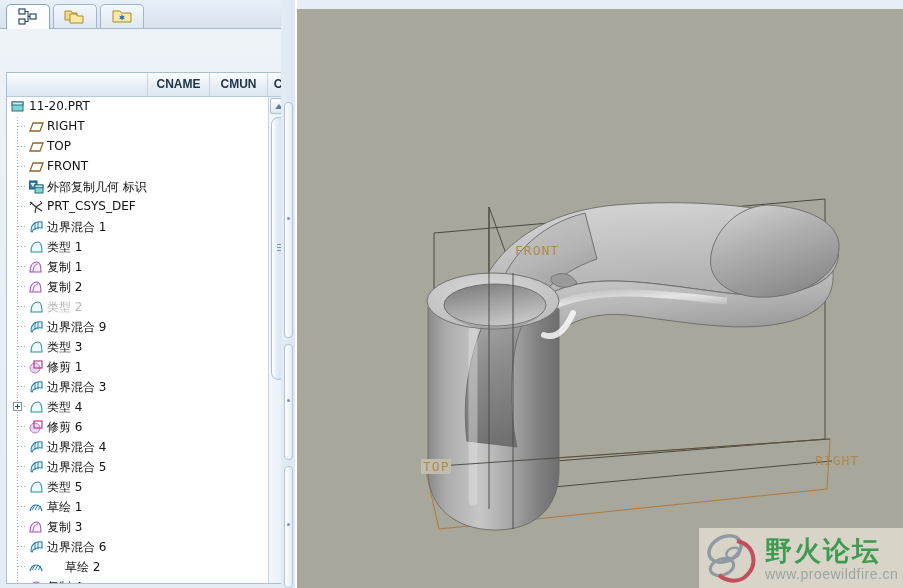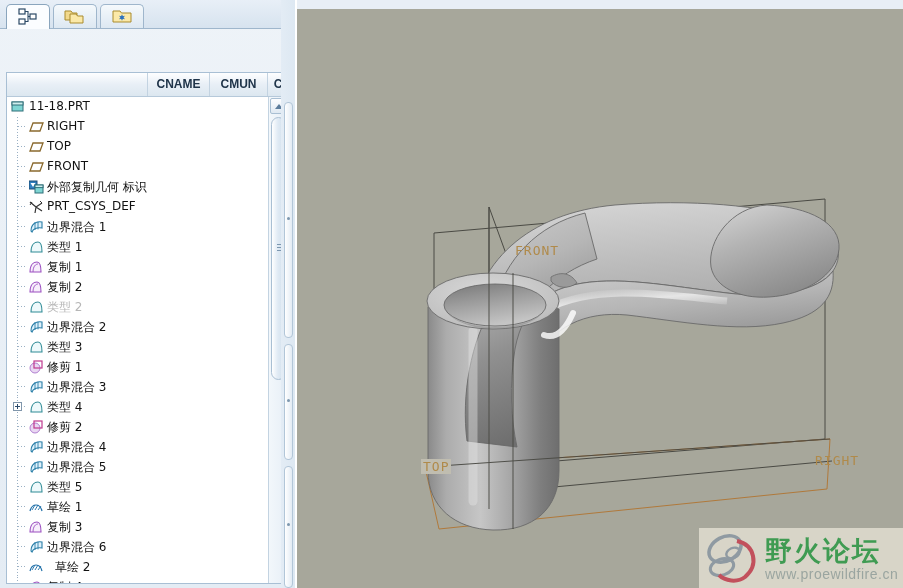--- a/index.html
+++ b/index.html
@@ -367,7 +367,7 @@
                 <rect x="1" y="2" width="11" height="9" fill="#7fd5d3" stroke="#2f6f79" stroke-width="1"></rect>
                 <rect x="1" y="2" width="11" height="3" fill="#cfeeed" stroke="#2f6f79" stroke-width="1"></rect>
               </svg></span>
-            <span class="tlabel" style="left: 22px;">11-18.PRT</span>
+            <span class="tlabel" style="left: 22px;">11-20.PRT</span>
           </div>
           <div class="trow">
             <div class="guide" style="left: 10px;"></div>

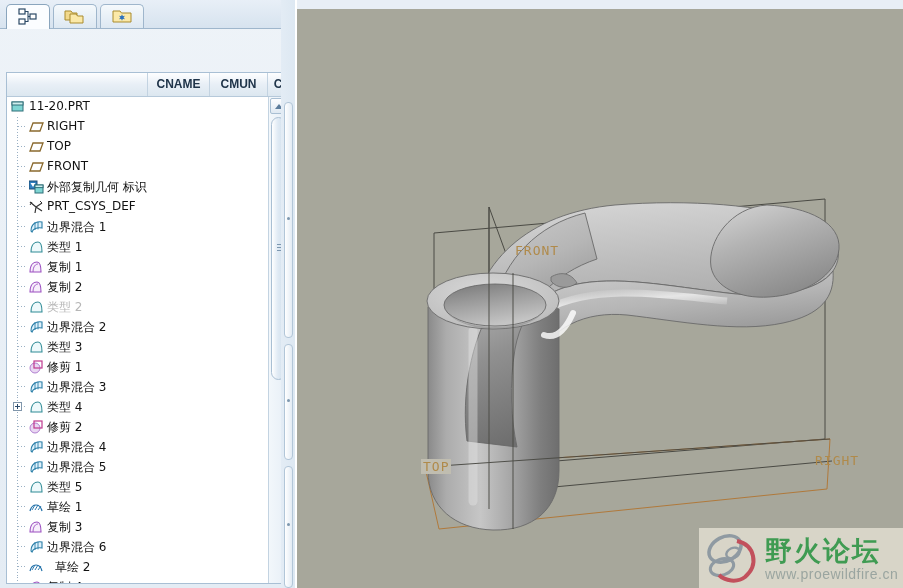--- a/index.html
+++ b/index.html
@@ -463,7 +463,7 @@
                 <path d="M2 11 C 2 4, 7 1, 13 2 L 13 8 C 8 7, 4 9, 3 12 Z" fill="#dff1fb" stroke="#2b7fa8" stroke-width="1.1"></path>
                 <path d="M6 2 L6 10 M9 1.6 L9 9.4" stroke="#2b7fa8" stroke-width="0.9" fill="none"></path>
               </svg></span>
-            <span class="tlabel" style="left: 40px;">边界混合 2</span>
+            <span class="tlabel" style="left: 40px;">边界混合 9</span>
           </div>
           <div class="trow">
             <div class="guide" style="left: 10px;"></div>

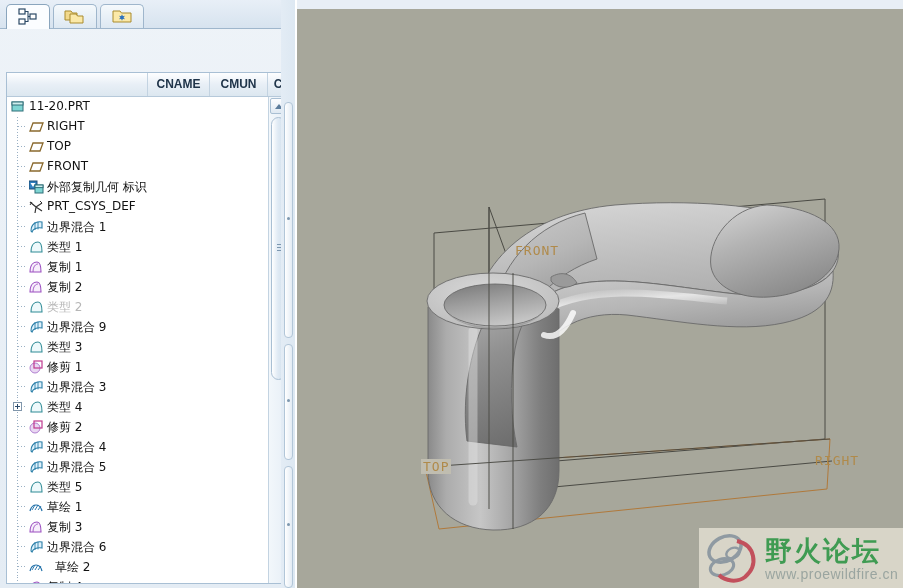--- a/index.html
+++ b/index.html
@@ -507,7 +507,7 @@
                 <circle cx="6" cy="8" r="5" fill="#e9d7f2" stroke="#b07fd0" stroke-width="1"></circle>
                 <rect x="5" y="1" width="8" height="7" fill="none" stroke="#c0398f" stroke-width="1.2"></rect>
               </svg></span>
-            <span class="tlabel" style="left: 40px;">修剪 2</span>
+            <span class="tlabel" style="left: 40px;">修剪 6</span>
           </div>
           <div class="trow">
             <div class="guide" style="left: 10px;"></div>

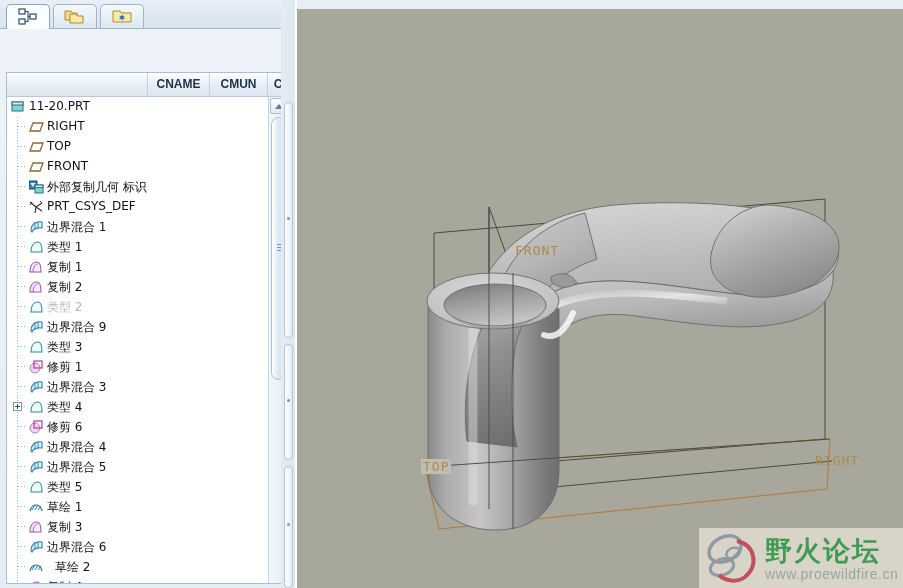--- a/index.html
+++ b/index.html
@@ -569,7 +569,7 @@
                 <path d="M1 11 C 3 3, 11 3, 13 11" fill="none" stroke="#1f6fa8" stroke-width="1.2"></path>
                 <path d="M3 10 L6 5 M6 10 L9 5 M9 10 L12 6" stroke="#1f6fa8" stroke-width="0.9" fill="none"></path>
               </svg></span>
-            <span class="tlabel" style="left: 48px;">草绘 2</span>
+            <span class="tlabel" style="left: 58px;">草绘 2</span>
           </div>
           <div class="trow">
             <div class="guide" style="left: 10px;"></div>

